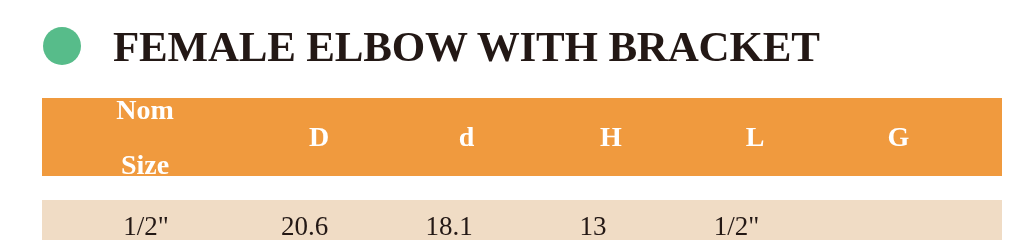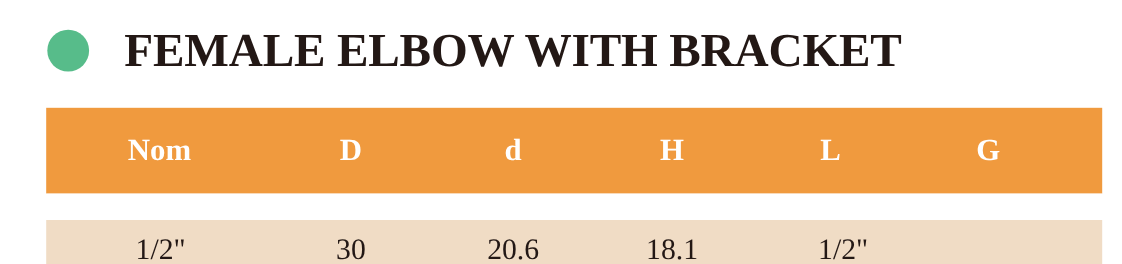--- a/index.html
+++ b/index.html
@@ -136,6 +136,7 @@
     <div class="th th-nom col-nom">
       <span class="stacked">
         <span class="line-nom">Nom</span>
+        <span class="line-size">Size</span>
       </span>
     </div>
     <div class="th col-d">D</div>

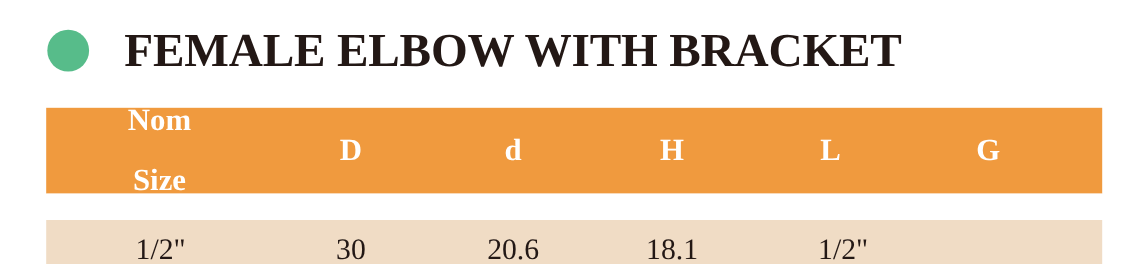--- a/index.html
+++ b/index.html
@@ -150,7 +150,6 @@
 
   <div class="table-data-row">
     <div class="td col-nom">1/2"</div>
-    <div class="td col-d">30</div>
     <div class="td col-small">20.6</div>
     <div class="td col-h">18.1</div>
     <div class="td col-g">1/2"</div>

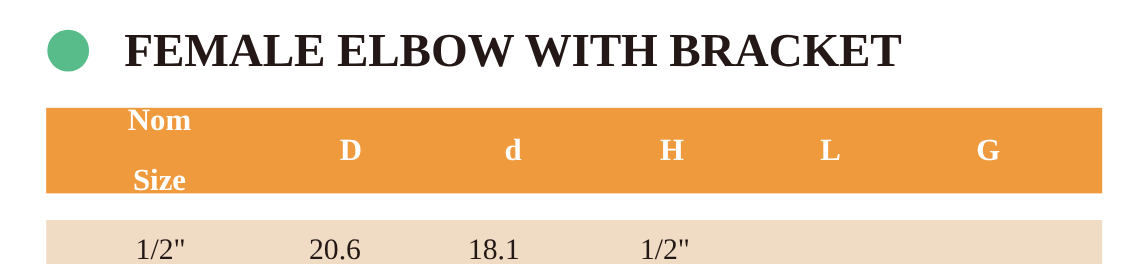--- a/index.html
+++ b/index.html
@@ -152,6 +152,7 @@
     <div class="td col-nom">1/2"</div>
     <div class="td col-small">20.6</div>
     <div class="td col-h">18.1</div>
+    <div class="td col-l">13</div>
     <div class="td col-g">1/2"</div>
   </div>
 

